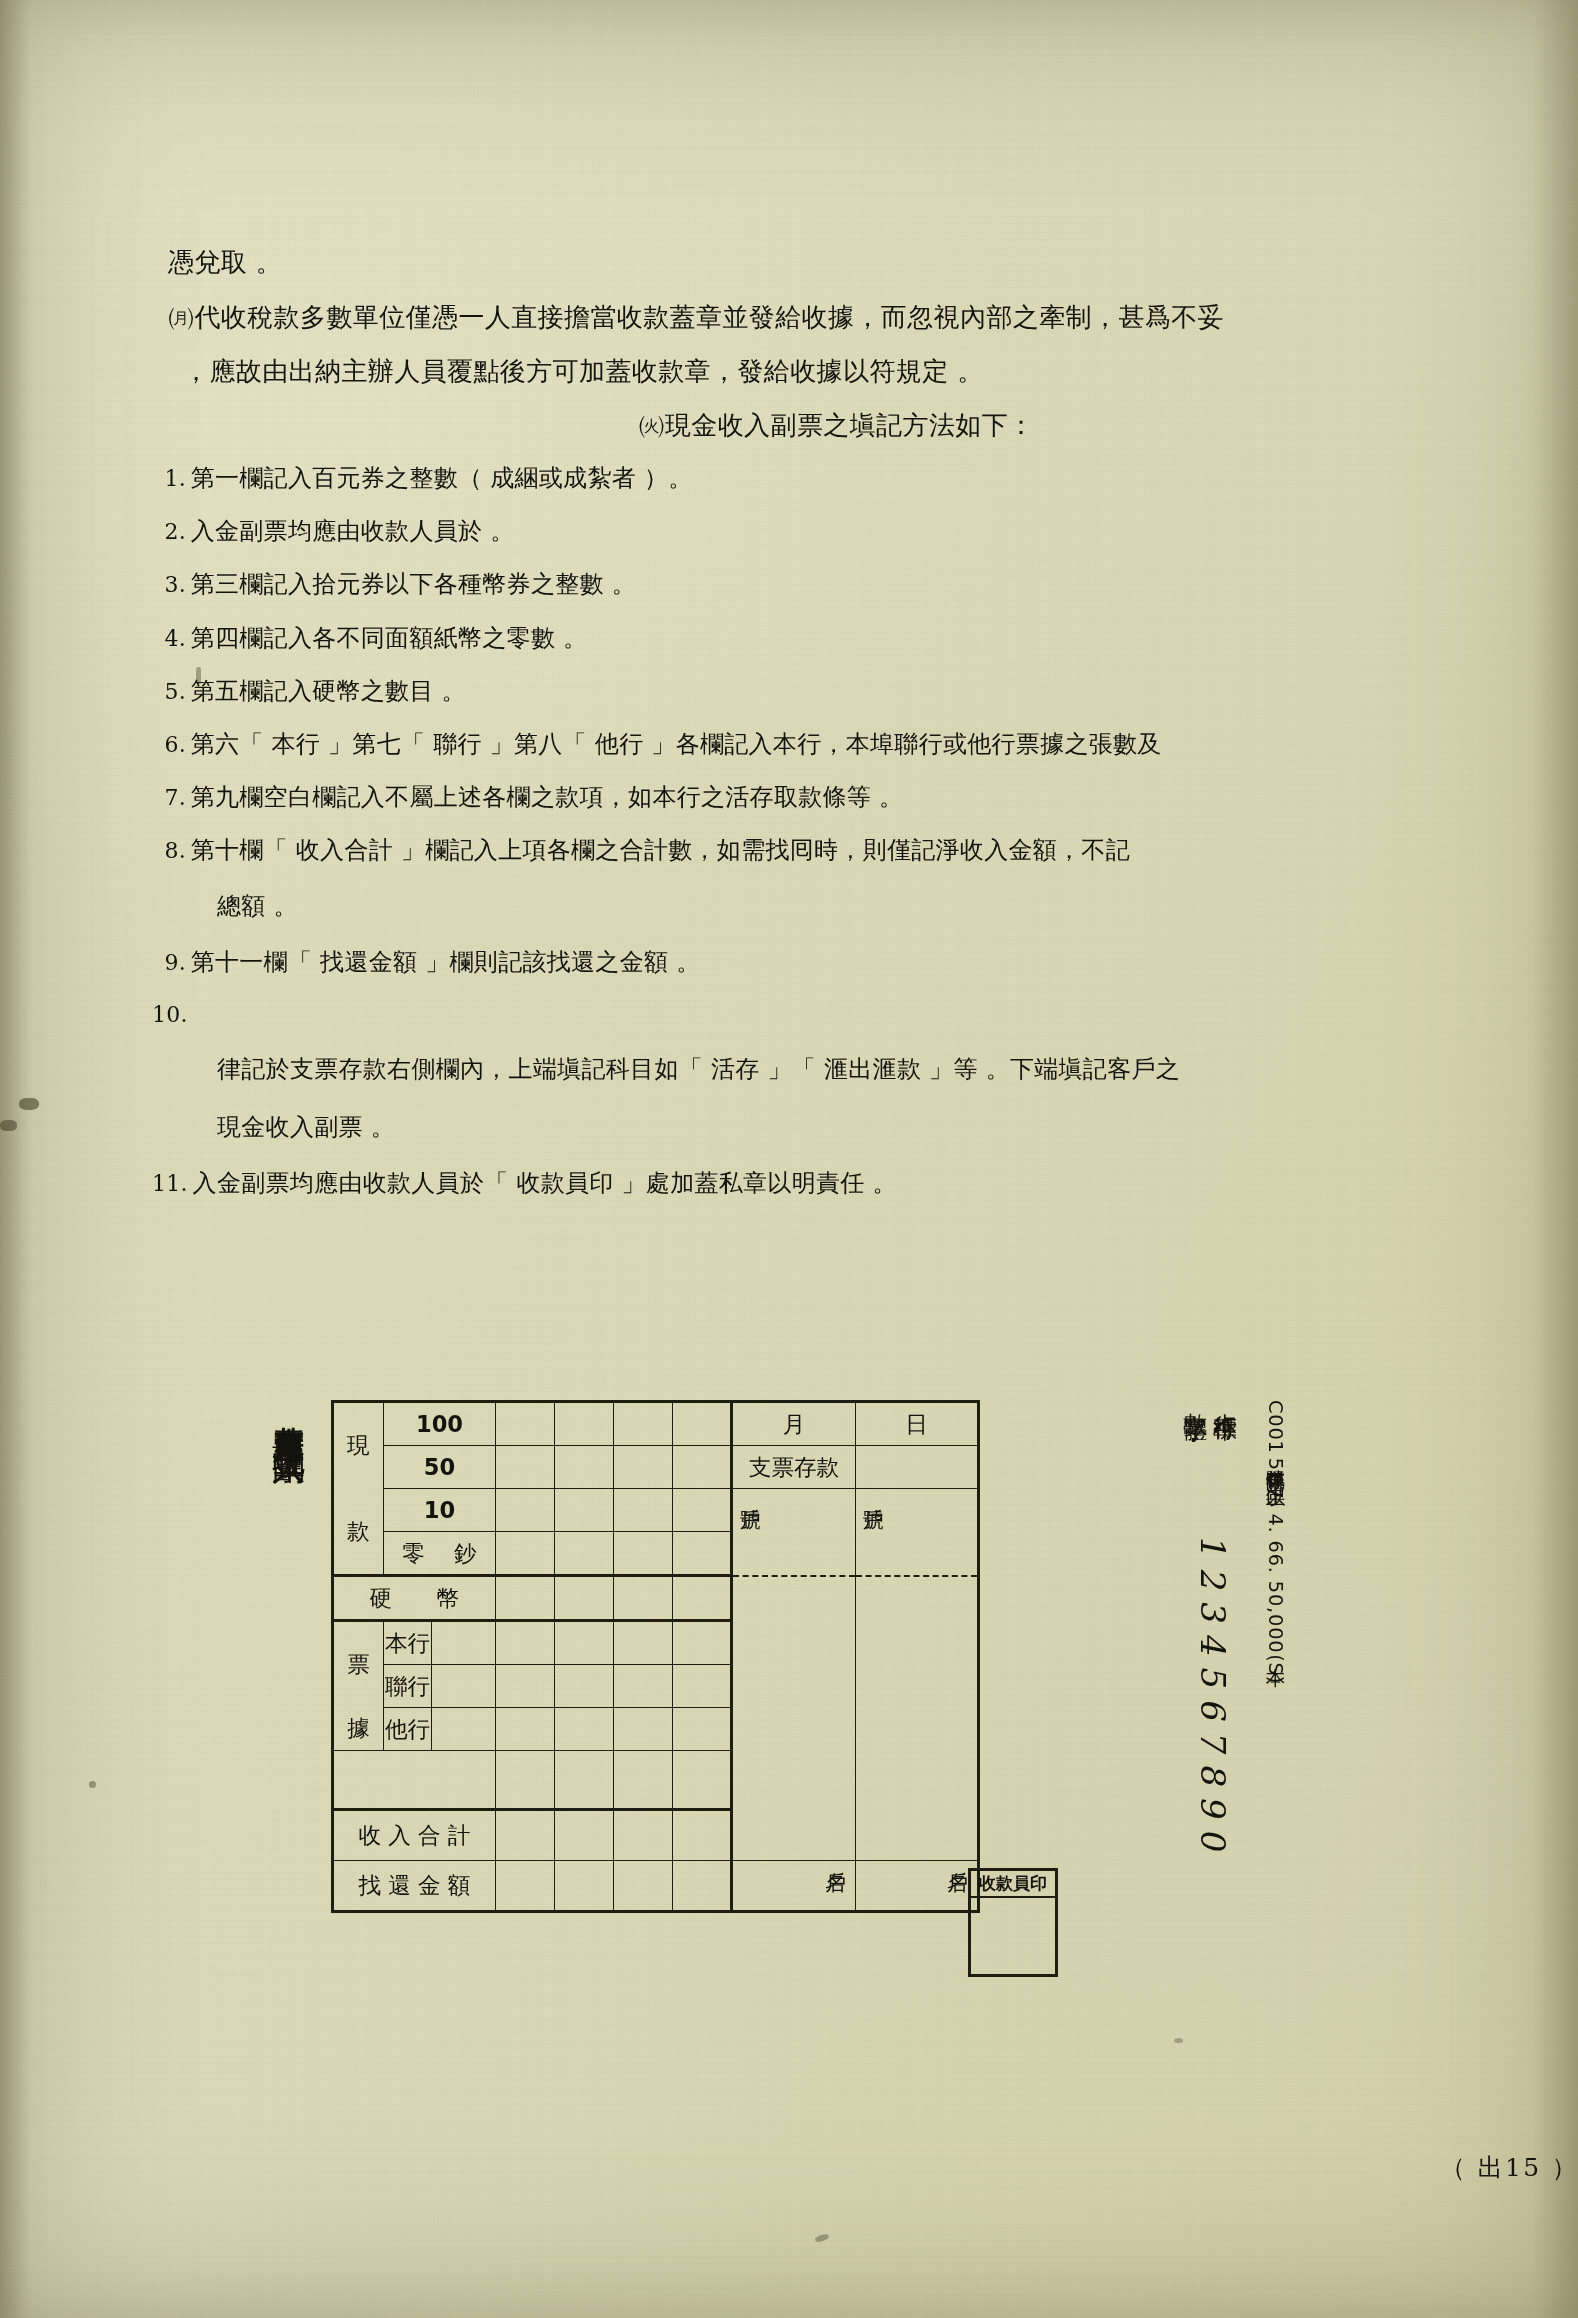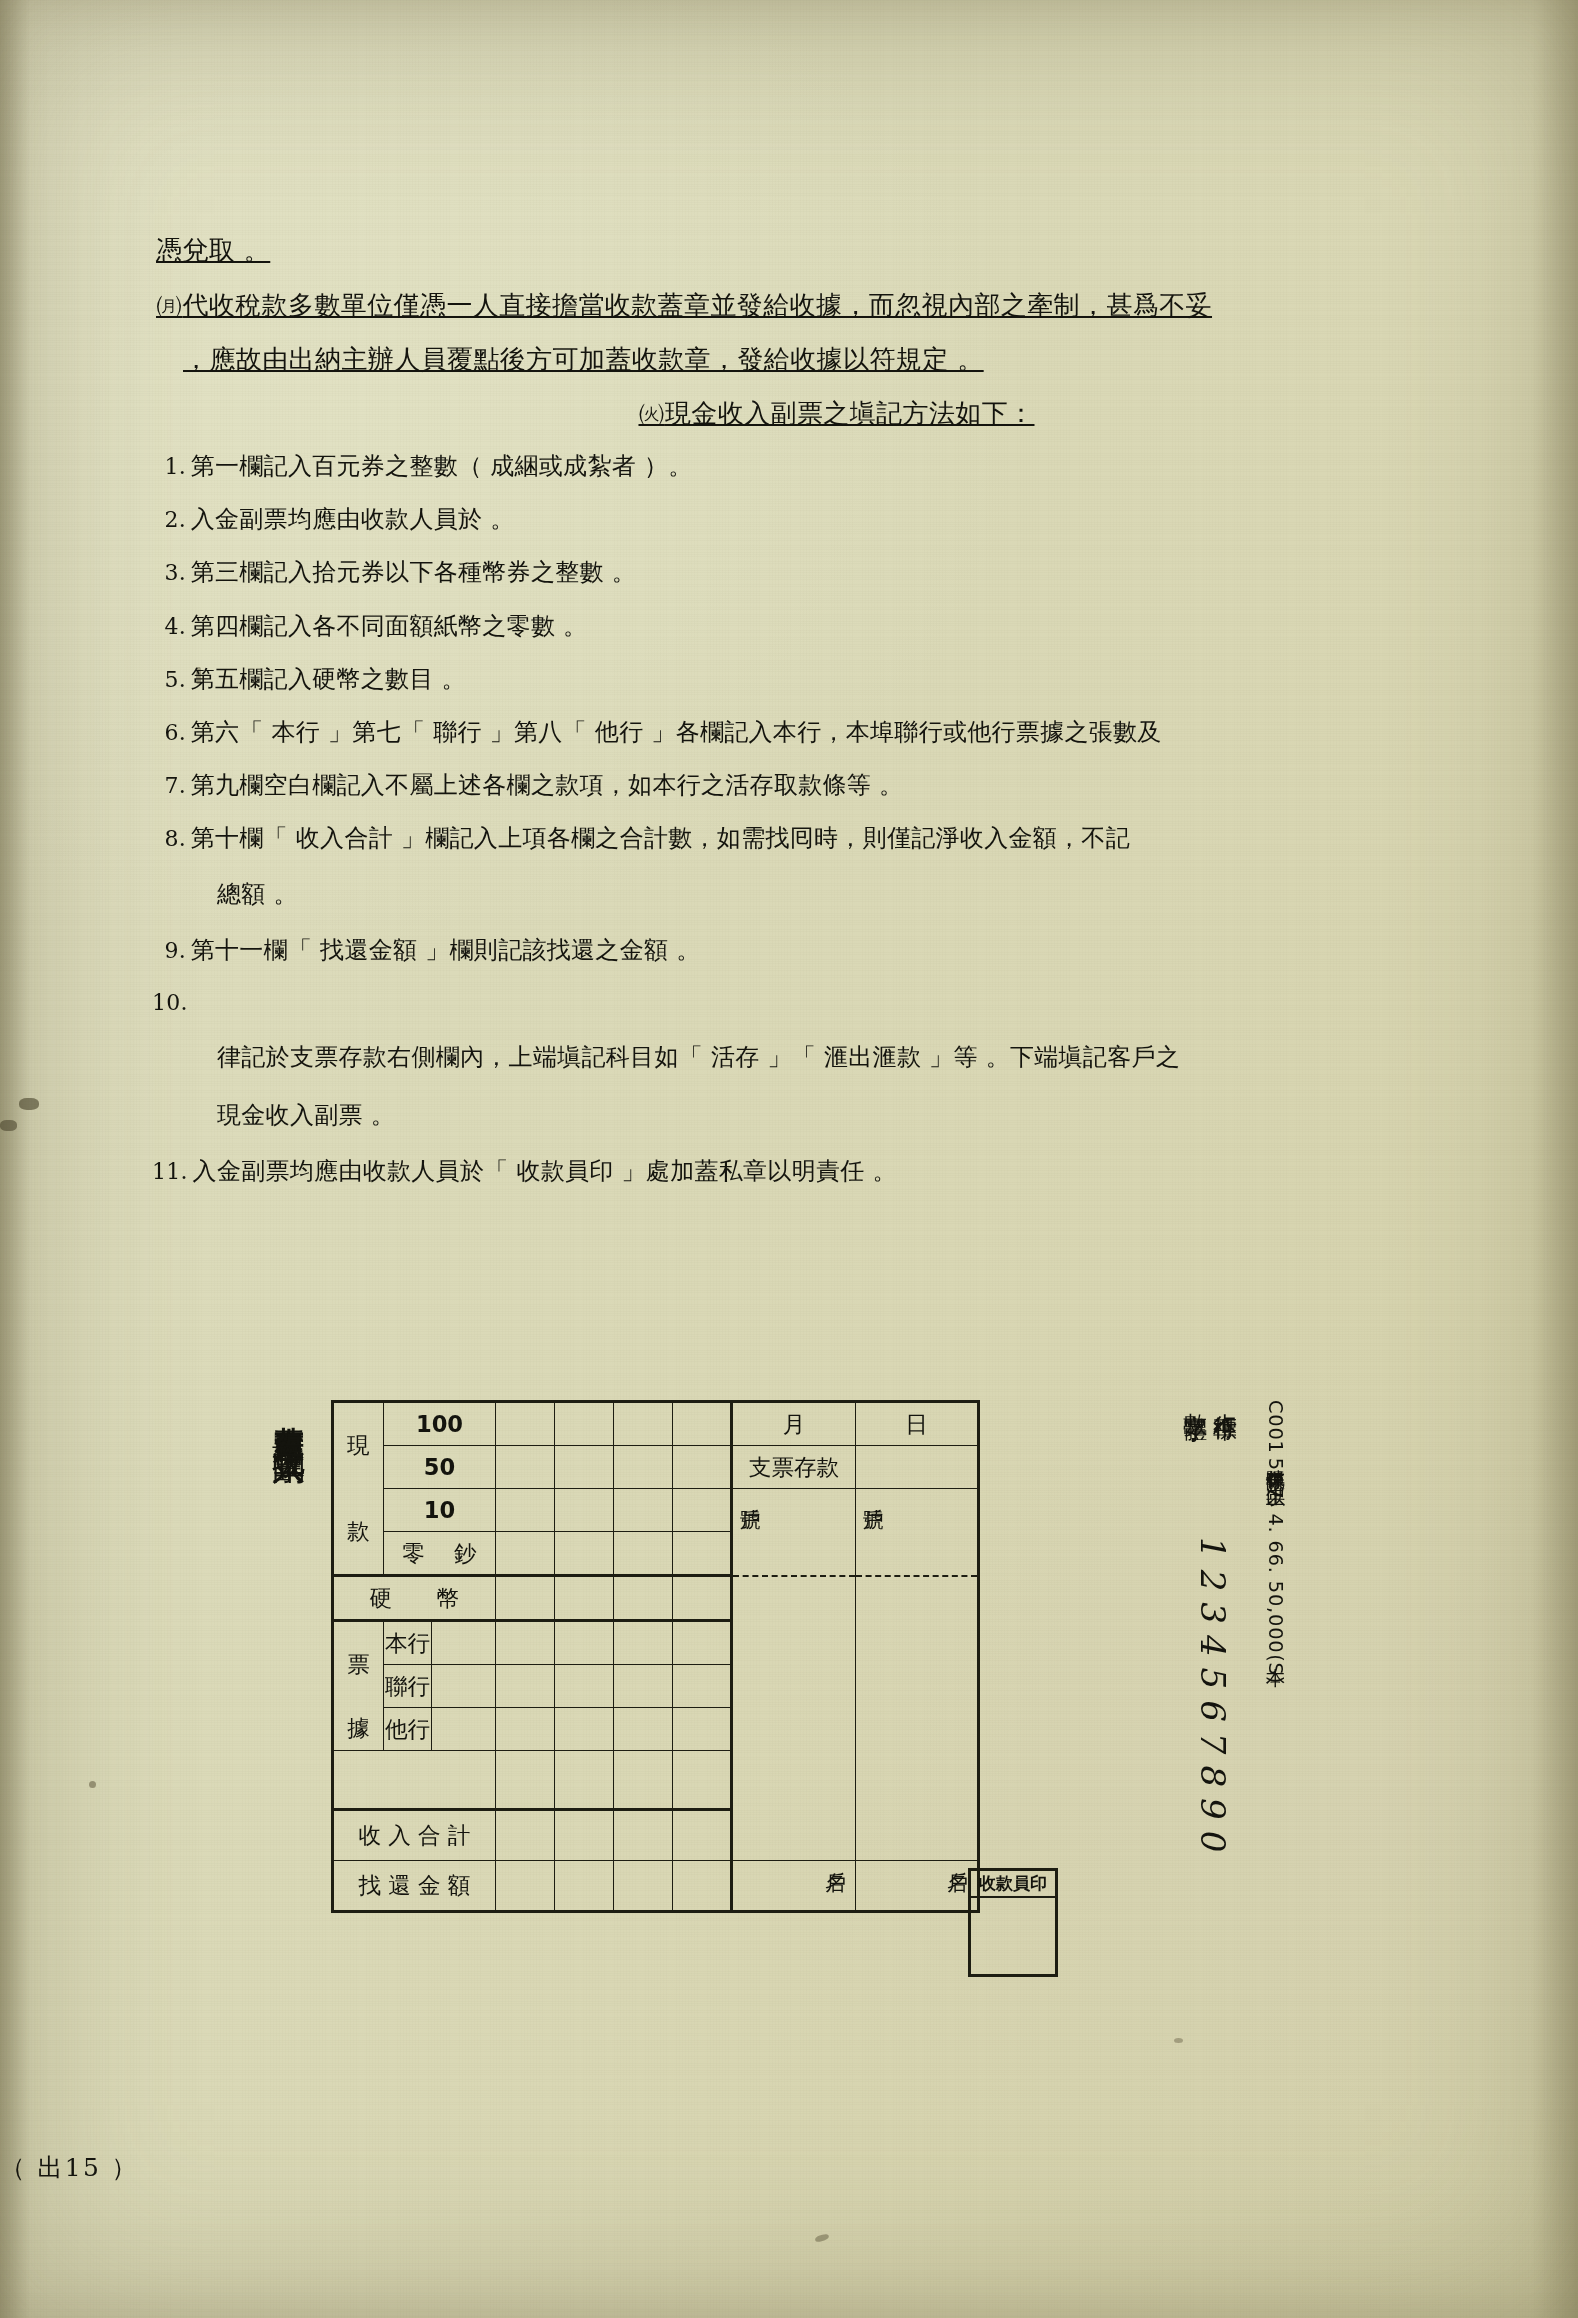--- a/index.html
+++ b/index.html
@@ -50,8 +50,7 @@
     font-size:26px;line-height:1.0;
     letter-spacing:0.4px;
     white-space:nowrap;
-    margin:4px;
-    text-decoration:underline;
+    margin:16px;
   }
   .lead{ margin-bottom:29px; }
   .pline{ display:block;margin-bottom:28px; }

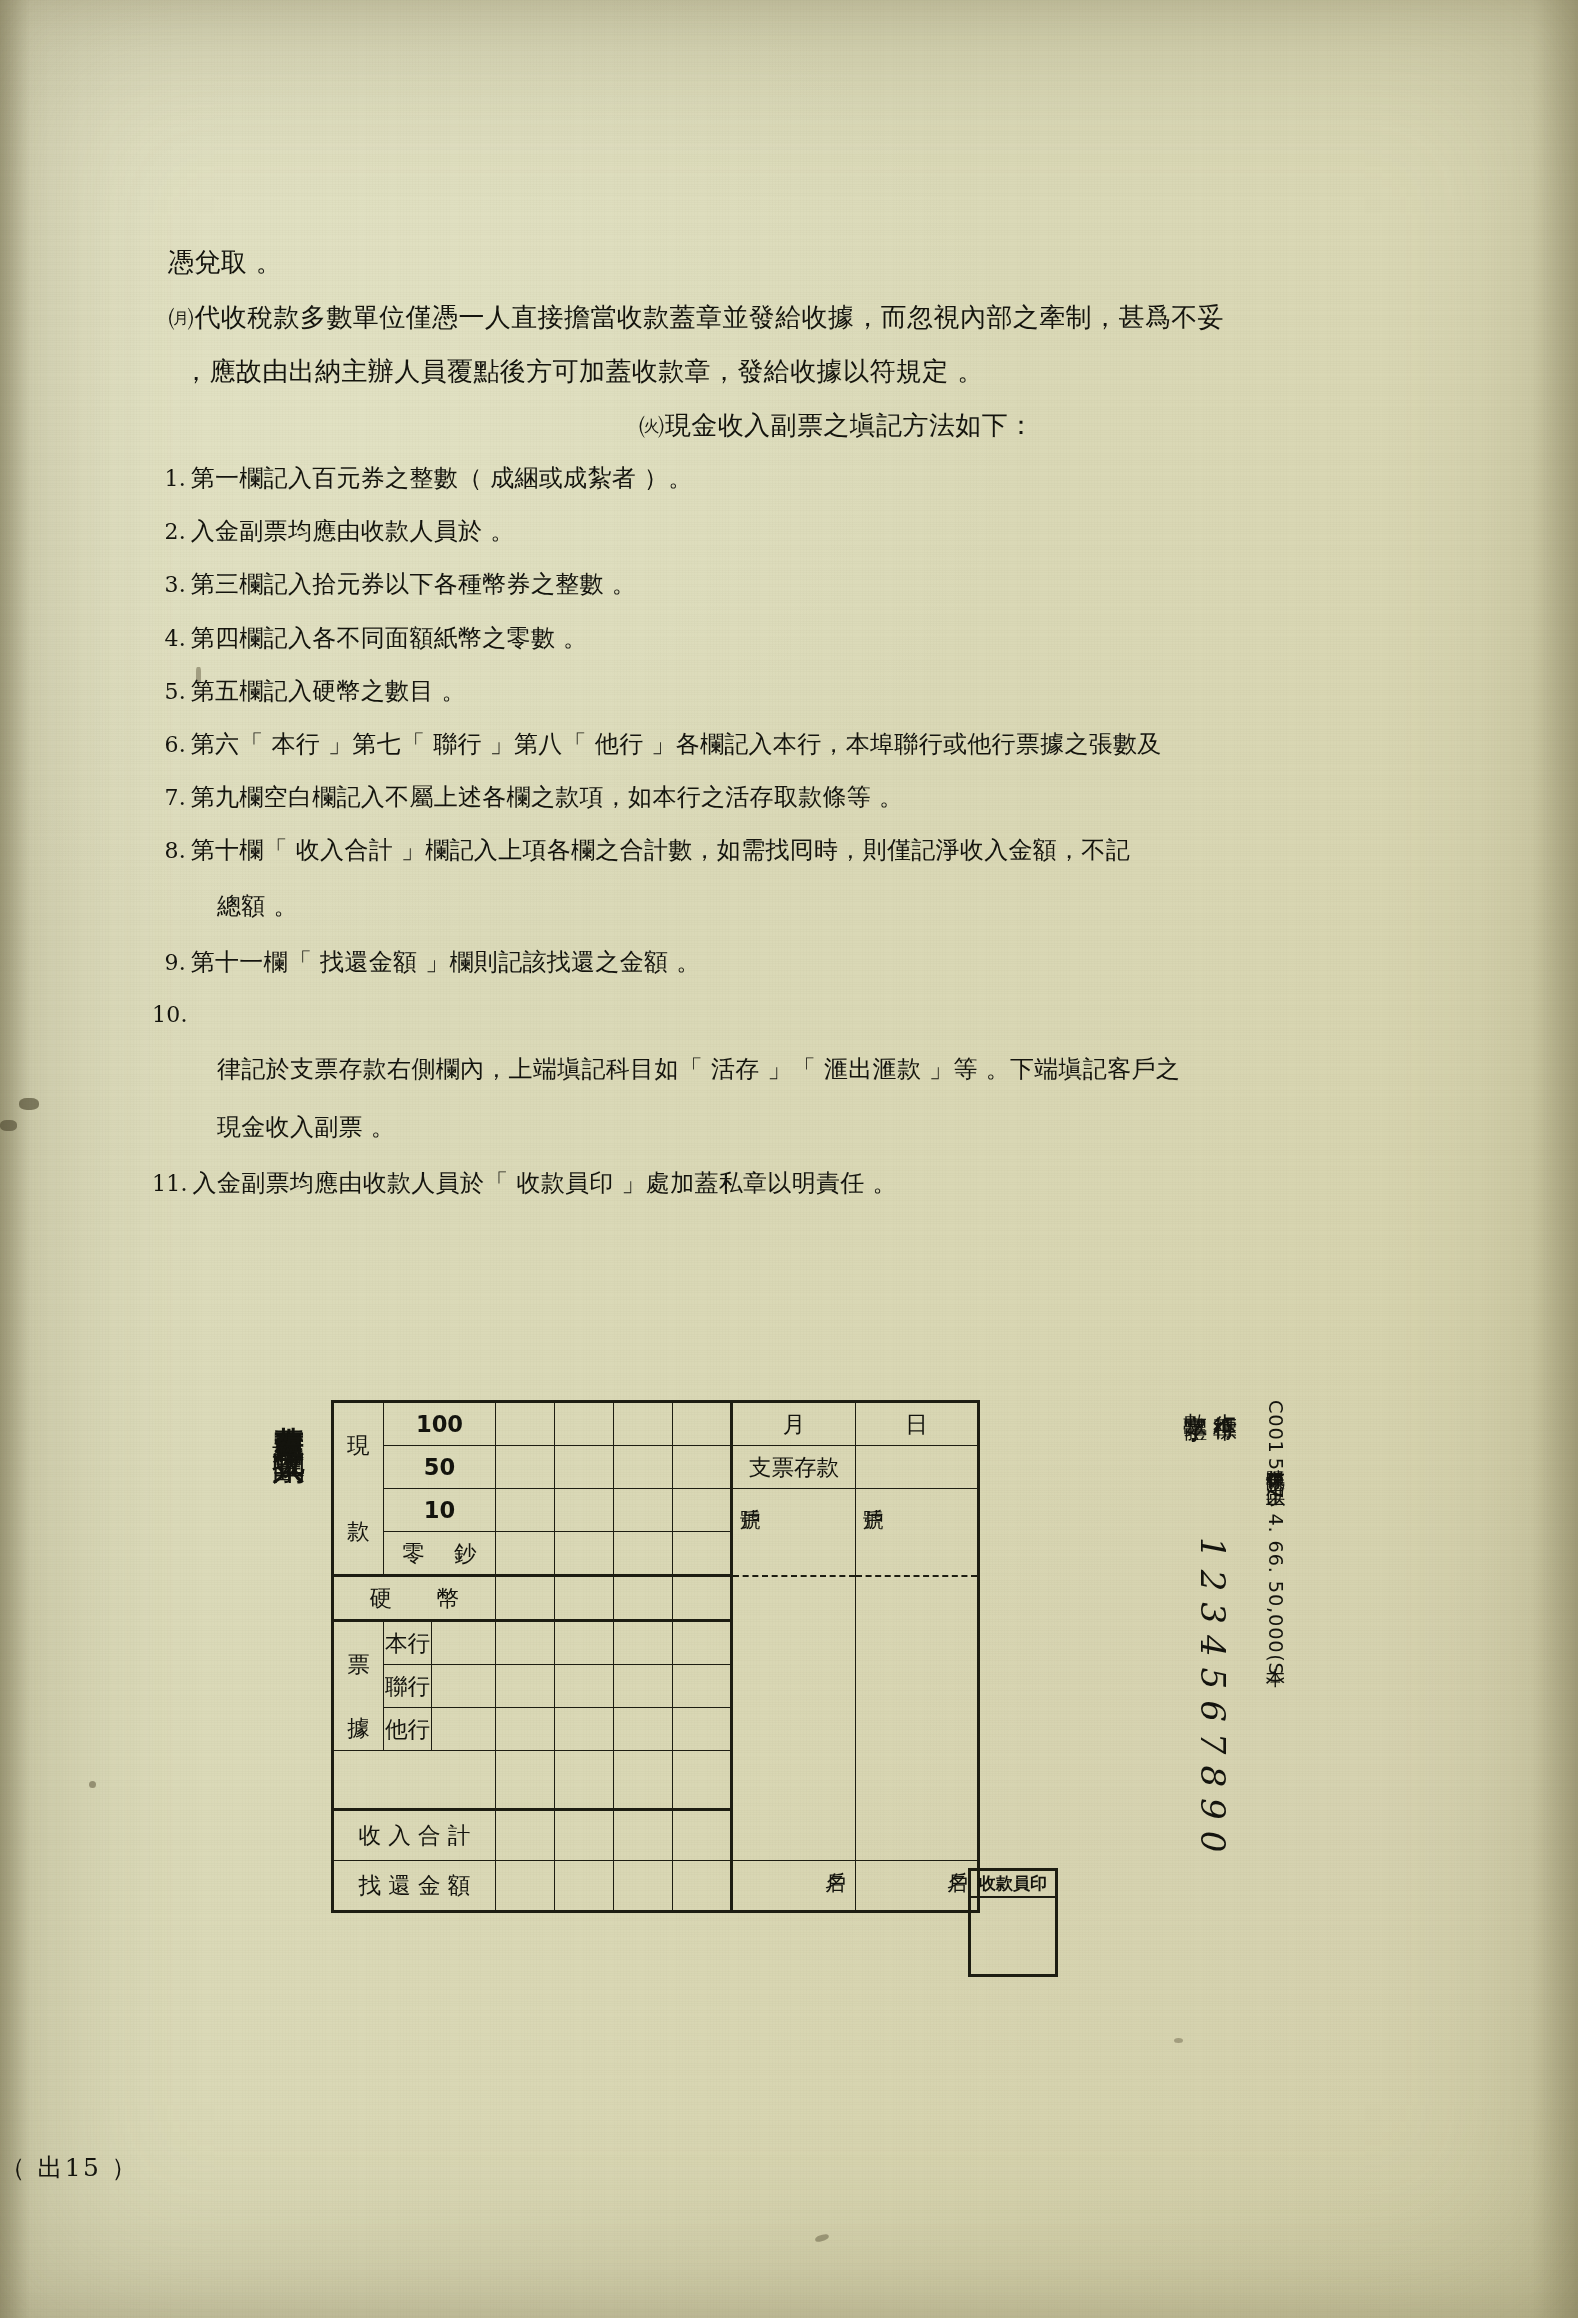--- a/index.html
+++ b/index.html
@@ -178,7 +178,7 @@
 
   .footer{
     position:absolute;left:0;right:0;top:2151px;
-    text-align:left;font-size:25px;letter-spacing:2.3px;
+    text-align:right;font-size:25px;letter-spacing:2.3px;
   }
 </style>
 </head>

